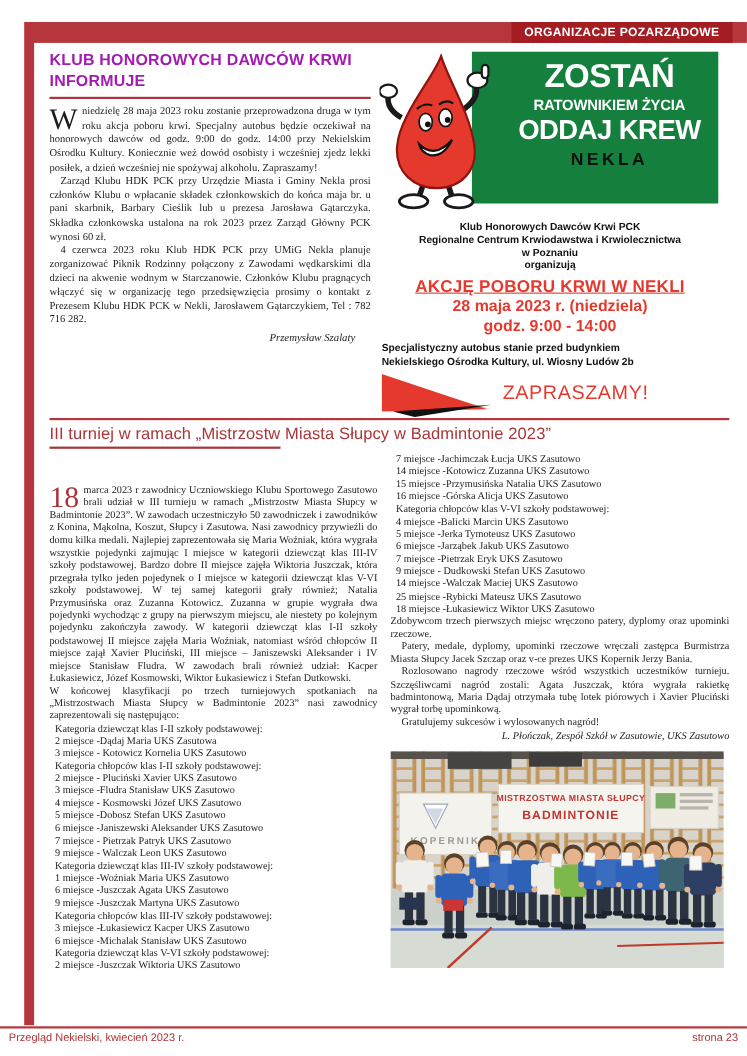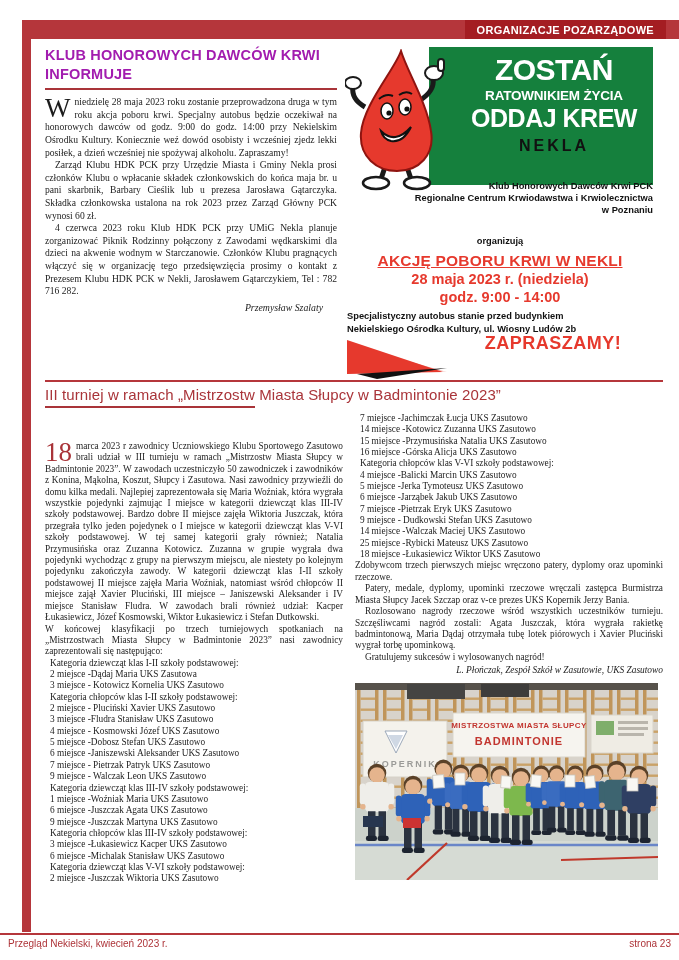--- a/index.html
+++ b/index.html
@@ -41,7 +41,7 @@
   .fl-oddaj{font-size:25px;font-weight:bold;margin-top:1px;letter-spacing:-.5px;}
   .fl-nekla{color:#111;font-size:16px;font-weight:bold;letter-spacing:3px;margin-top:4px;}
   .mascot{position:absolute;left:-2px;top:3px;width:108px;height:144px;}
-  .fl-org{position:absolute;top:134px;left:0;right:0;text-align:right;font-weight:bold;
+  .fl-org{position:absolute;top:154px;left:0;right:0;text-align:center;font-weight:bold;
     font-size:9.3px;line-height:1.3;color:#111;}
   .fl-organizuja{position:absolute;top:190px;left:0;right:0;text-align:center;font-weight:bold;
     font-size:9.3px;color:#111;}

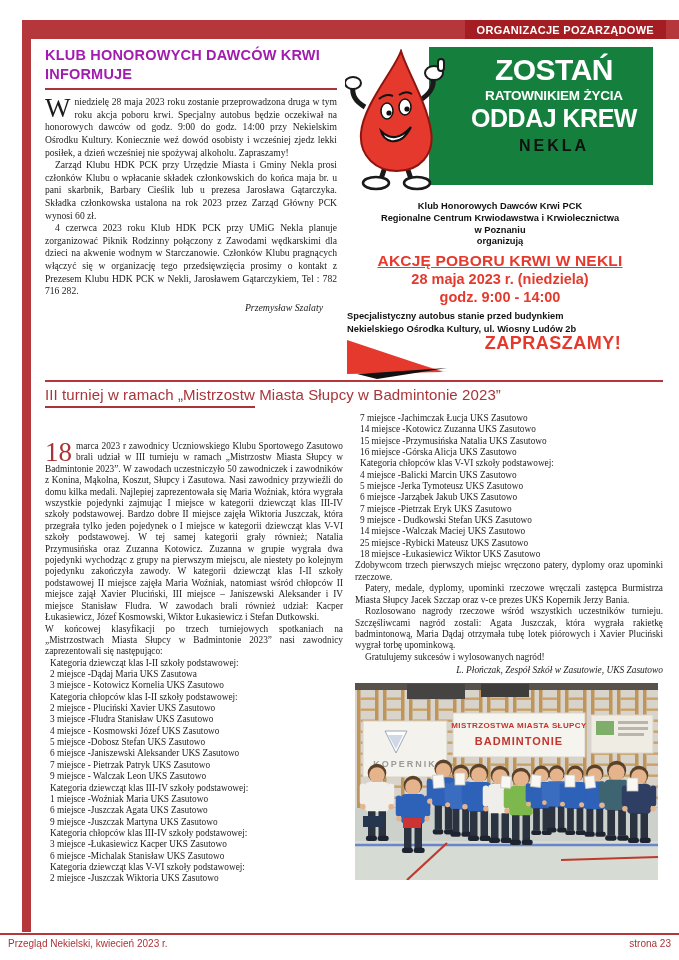--- a/index.html
+++ b/index.html
@@ -52,8 +52,8 @@
   .fl-event .e3{font-size:14.5px;}
   .fl-info{position:absolute;top:264px;left:0;right:0;text-align:left;font-weight:bold;
     font-size:9.3px;line-height:1.4;color:#111;}
-  .fl-cta{position:absolute;top:287px;left:110px;right:4px;text-align:center;color:#e6392d;
-    font-size:18px;font-weight:bold;letter-spacing:.5px;}
+  .fl-cta{position:absolute;top:301px;left:110px;right:4px;text-align:left;color:#e6392d;
+    font-size:18px;font-weight:normal;letter-spacing:.5px;}
   .fl-tri{position:absolute;left:0px;top:292px;width:102px;height:42px;}
   
   .sec2-rule{border-top:2px solid #b5363b;}

